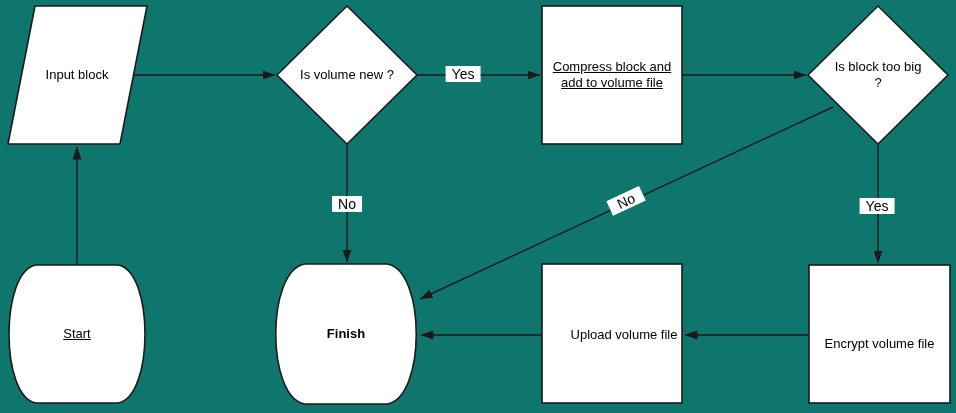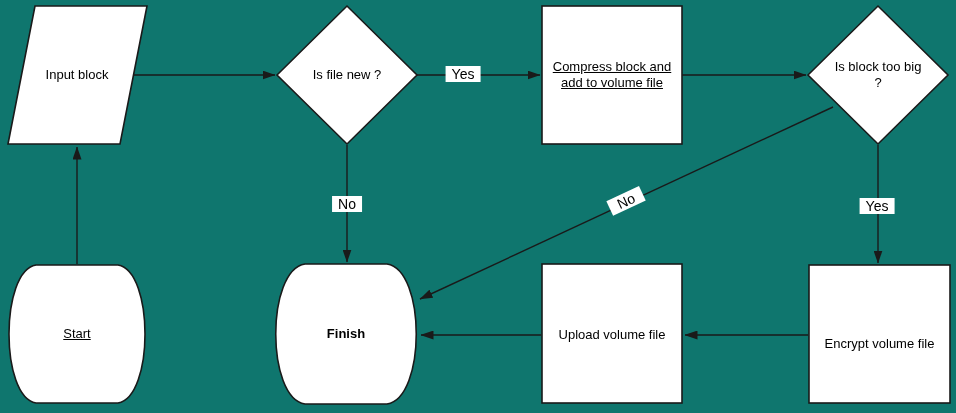--- a/index.html
+++ b/index.html
@@ -87,7 +87,7 @@
   </svg>
 
   <div class="node-label" style="left:12px; top:55px; width:130px; height:40px;">Input block</div>
-  <div class="node-label" style="left:287px; top:55px; width:120px; height:40px;">Is file new ?</div>
+  <div class="node-label" style="left:287px; top:55px; width:120px; height:40px;">Is volume new ?</div>
   <div class="node-label" style="left:549px; top:47px; width:126px; height:56px;text-decoration:underline;">Compress block and add to volume file</div>
   <div class="node-label" style="left:833px; top:47px; width:90px; height:56px;">Is block too big ?</div>
   <div class="node-label" style="left:17px; top:314px; width:120px; height:40px;text-decoration:underline;">Start</div>

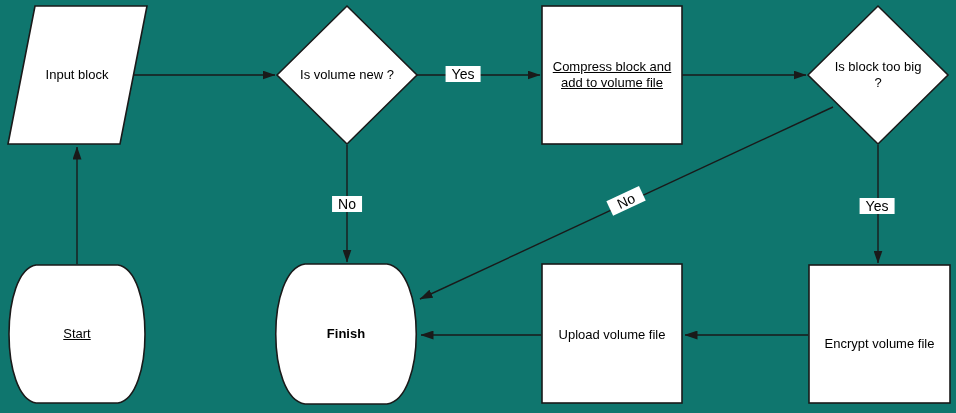--- a/index.html
+++ b/index.html
@@ -92,7 +92,7 @@
   <div class="node-label" style="left:833px; top:47px; width:90px; height:56px;">Is block too big ?</div>
   <div class="node-label" style="left:17px; top:314px; width:120px; height:40px;text-decoration:underline;">Start</div>
   <div class="node-label" style="left:286px; top:314px; width:120px; height:40px;font-weight:bold;">Finish</div>
-  <div class="node-label" style="left:542px; top:315px; width:140px; height:40px;">Upload volume file</div>
+  <div class="node-label" style="left:542px; top:315px; width:140px; height:40px;padding-left:12px;">Upload volume file</div>
   <div class="node-label" style="left:809px; top:324px; width:141px; height:40px;">Encrypt volume file</div>
 
   <span class="edge-label" style="left:463px; top:74px;">Yes</span>

